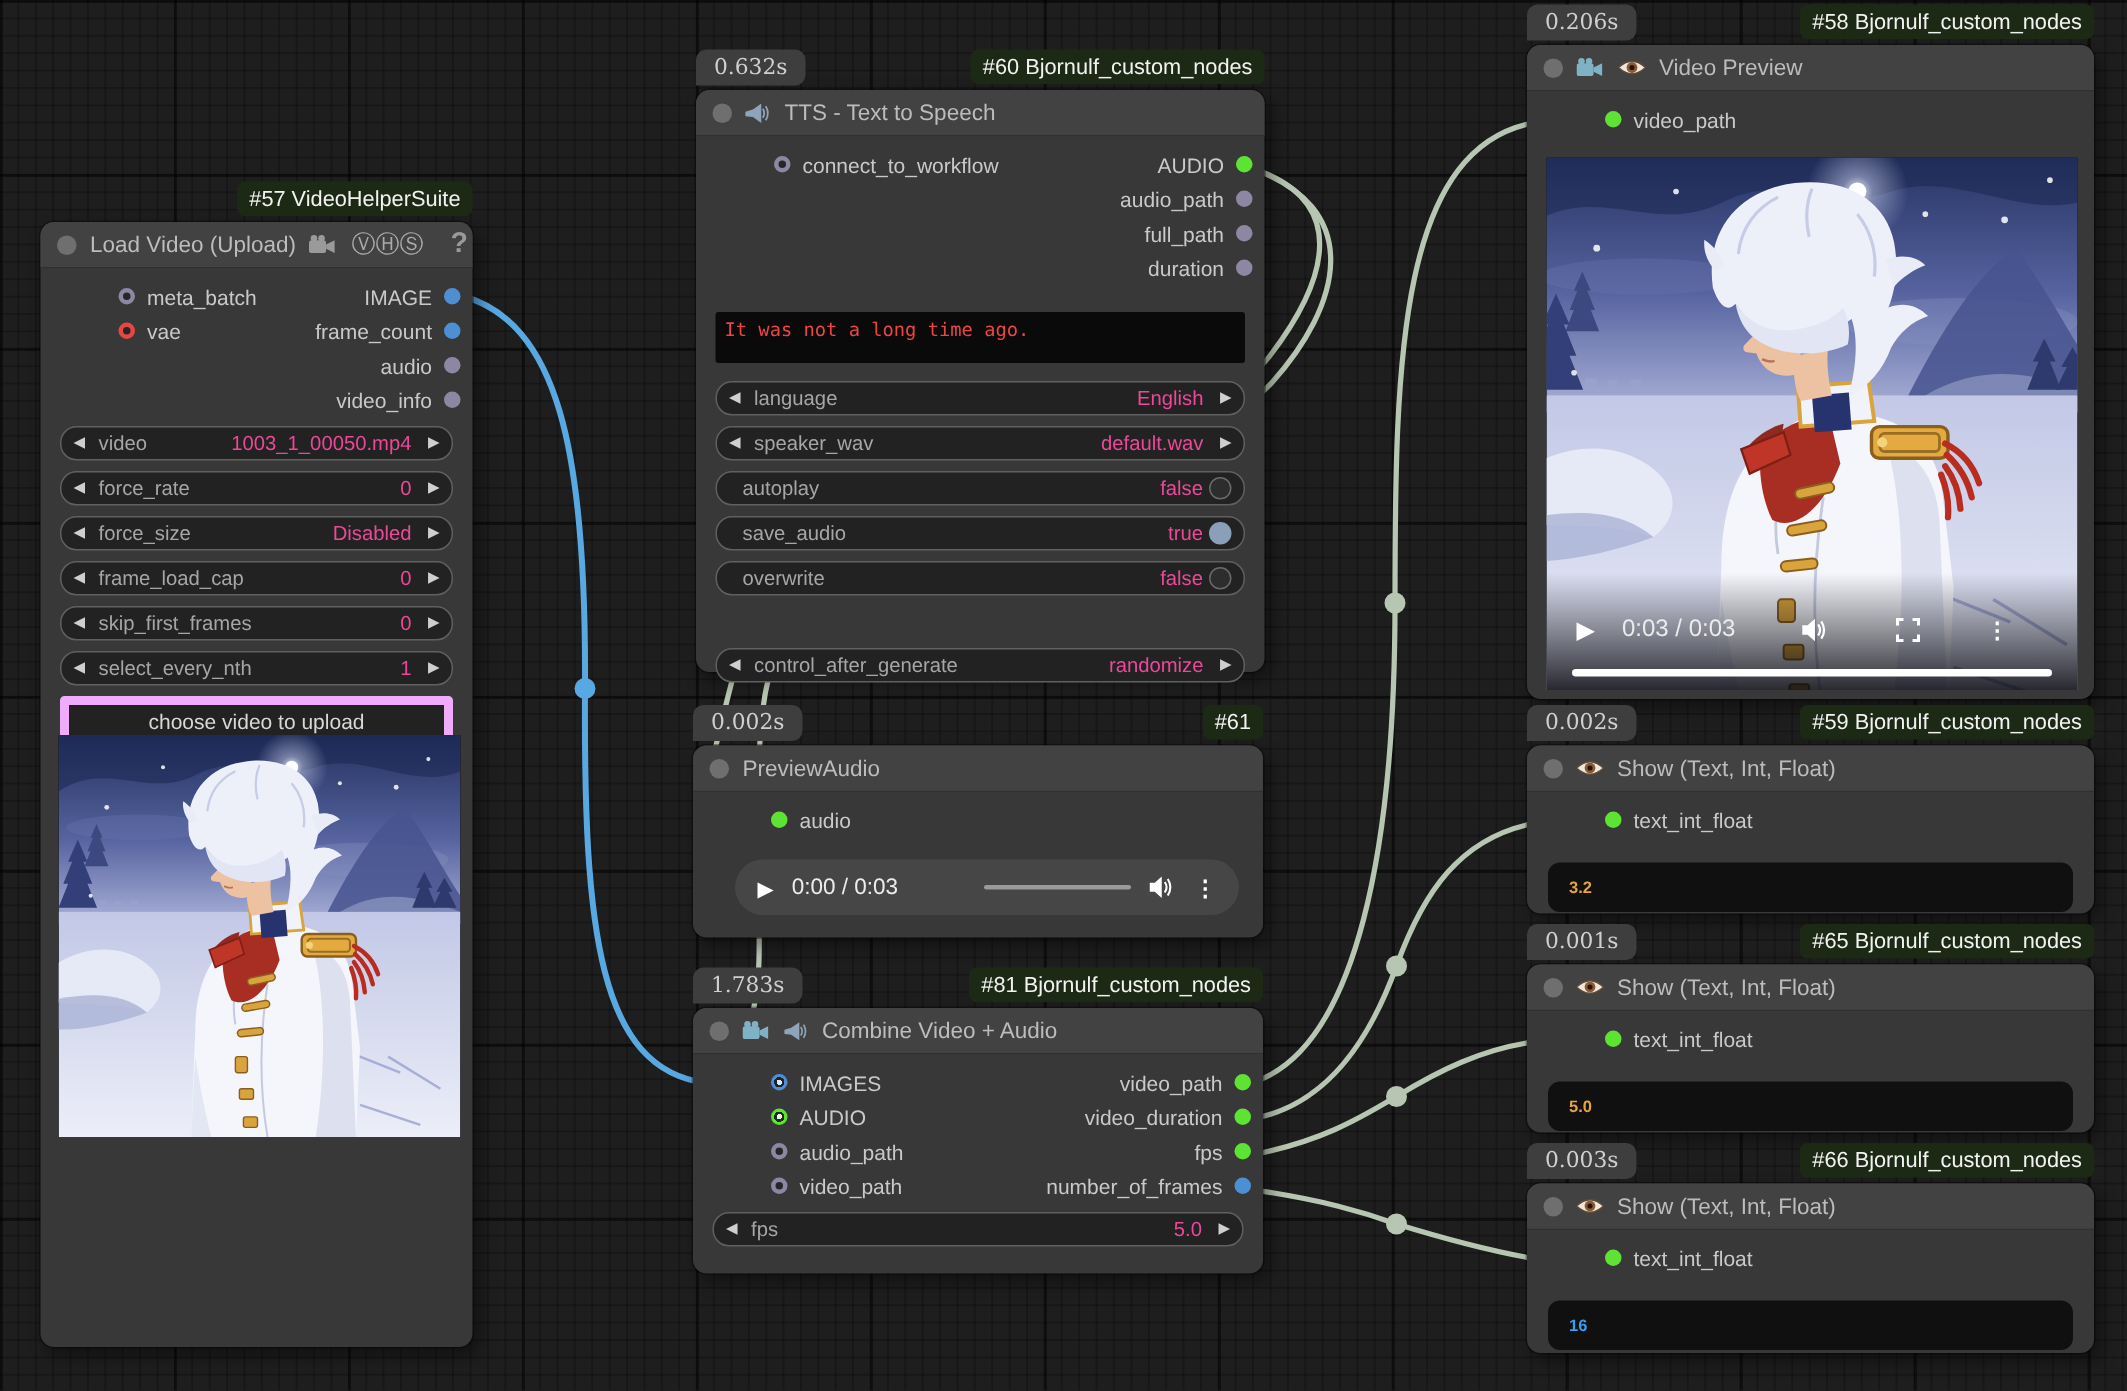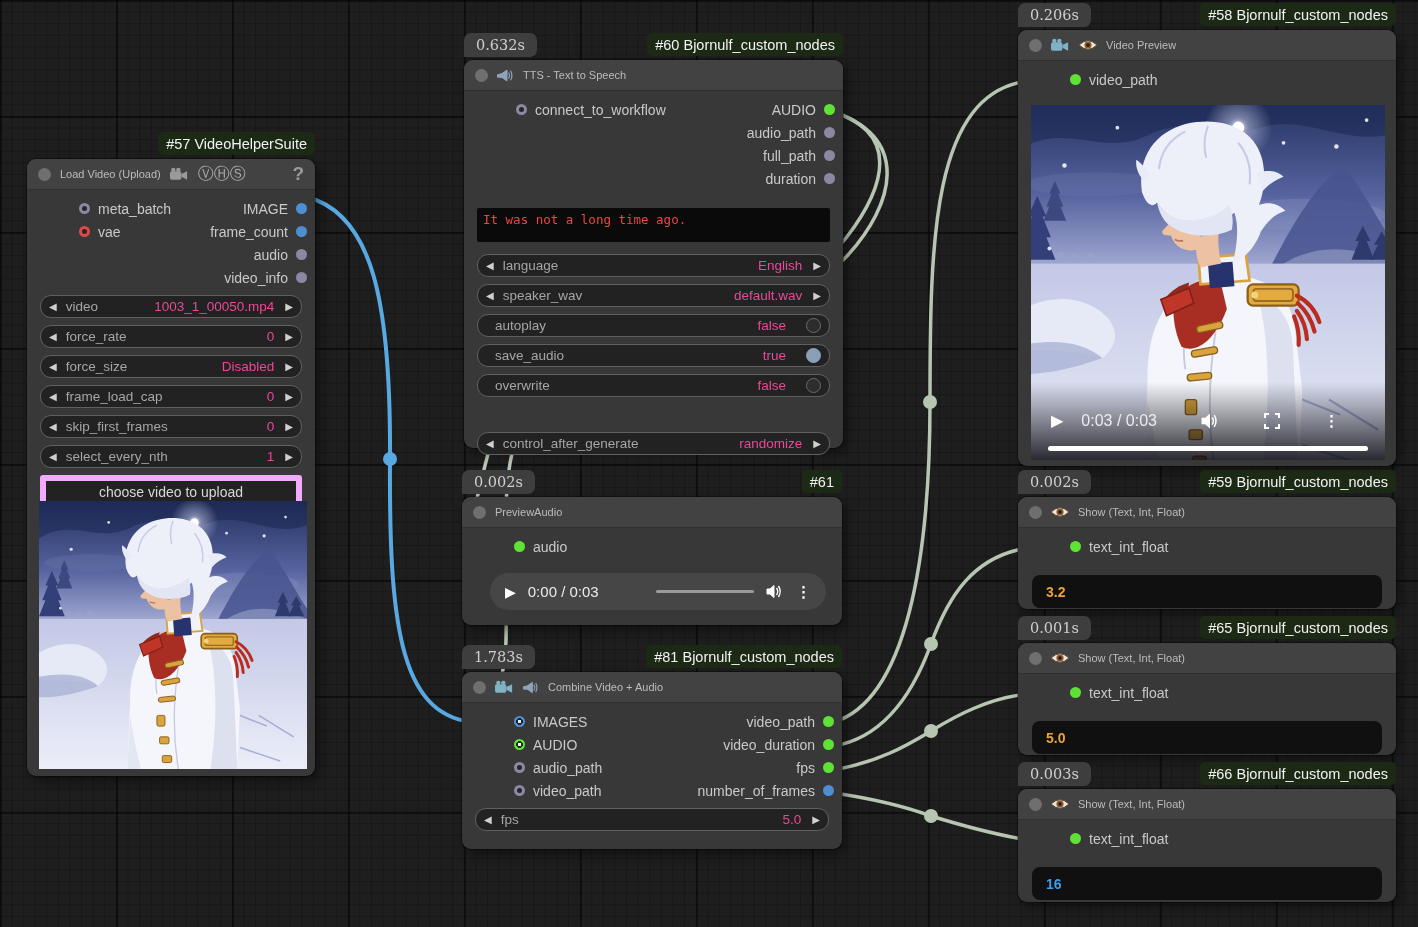--- a/index.html
+++ b/index.html
@@ -24,7 +24,7 @@
     display:flex;align-items:center;gap:9px;padding:0 11px;
     border-bottom:1px solid #303030;
   }
-  .ntitle{font-size:11px;color:#bcbcbc;white-space:nowrap;}
+  .ntitle{font-size:15px;color:#bcbcbc;white-space:nowrap;}
   .status-dot{width:13px;height:13px;border-radius:50%;background:#6f6f6f;flex:none;}
   .hicon{flex:none;display:flex;align-items:center;}
   .hspacer{flex:1;}

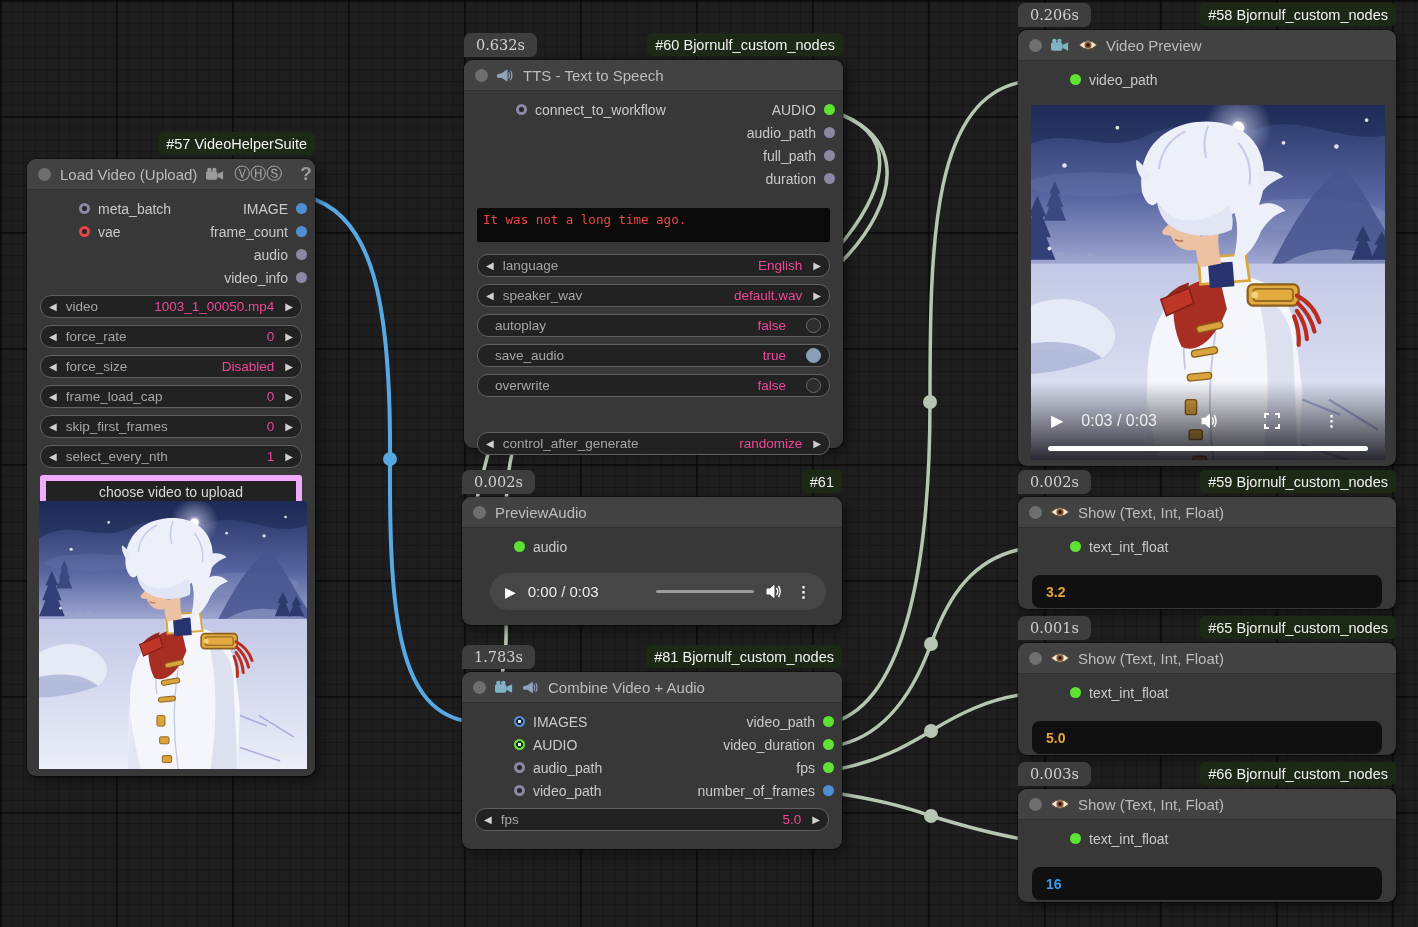--- a/index.html
+++ b/index.html
@@ -215,7 +215,7 @@
   </g>
 </svg>
 
-<div class="node" style="left:27px;top:159px;width:288px;height:617px">
+<div class="node" style="left:27px;top:148px;width:288px;height:750px">
   <div class="id-badge">#57 VideoHelperSuite</div>
   <div class="nheader">
     <span class="status-dot"></span>

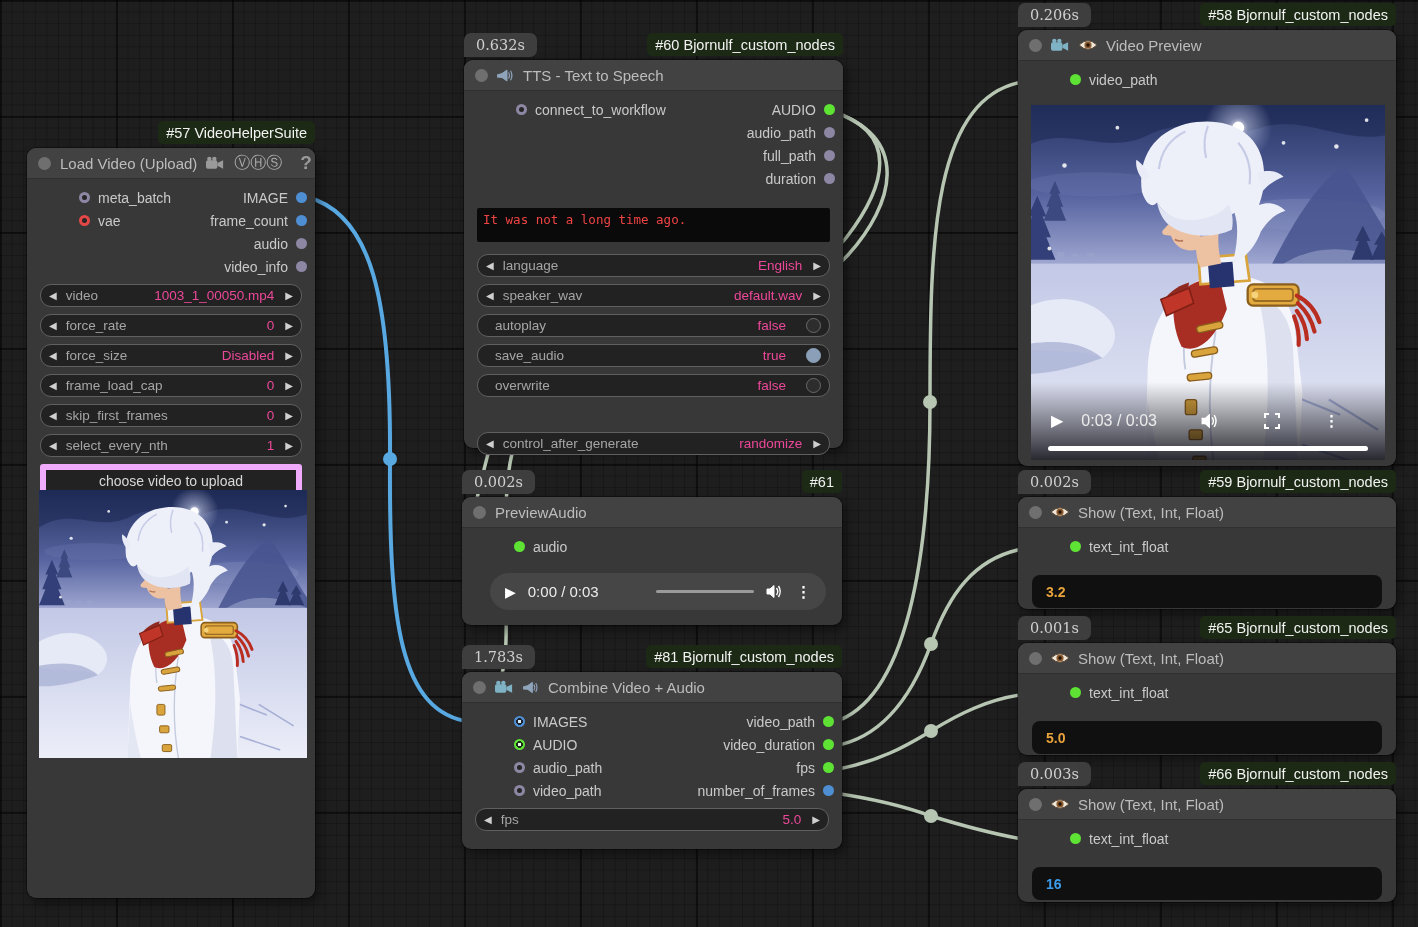--- a/index.html
+++ b/index.html
@@ -59,7 +59,7 @@
   .arrow{color:#cfcfcf;font-size:10px;line-height:1;}
   .wlabel{color:#a6a6a6;margin:0 9px;flex:1;text-align:left;white-space:nowrap;}
   .wvalue{color:#ec4899;margin-right:11px;white-space:nowrap;}
-  .toggle .wvalue{margin-right:20px;}
+  .toggle .wvalue{margin-right:4px;}
   .toggle-dot{width:13px;height:13px;border-radius:50%;background:#2d2d2d;border:1px solid #6a6a6a;flex:none;}
   .toggle-dot.on{background:var(--toggle-on);border-color:var(--toggle-on);}
   .upload-btn{

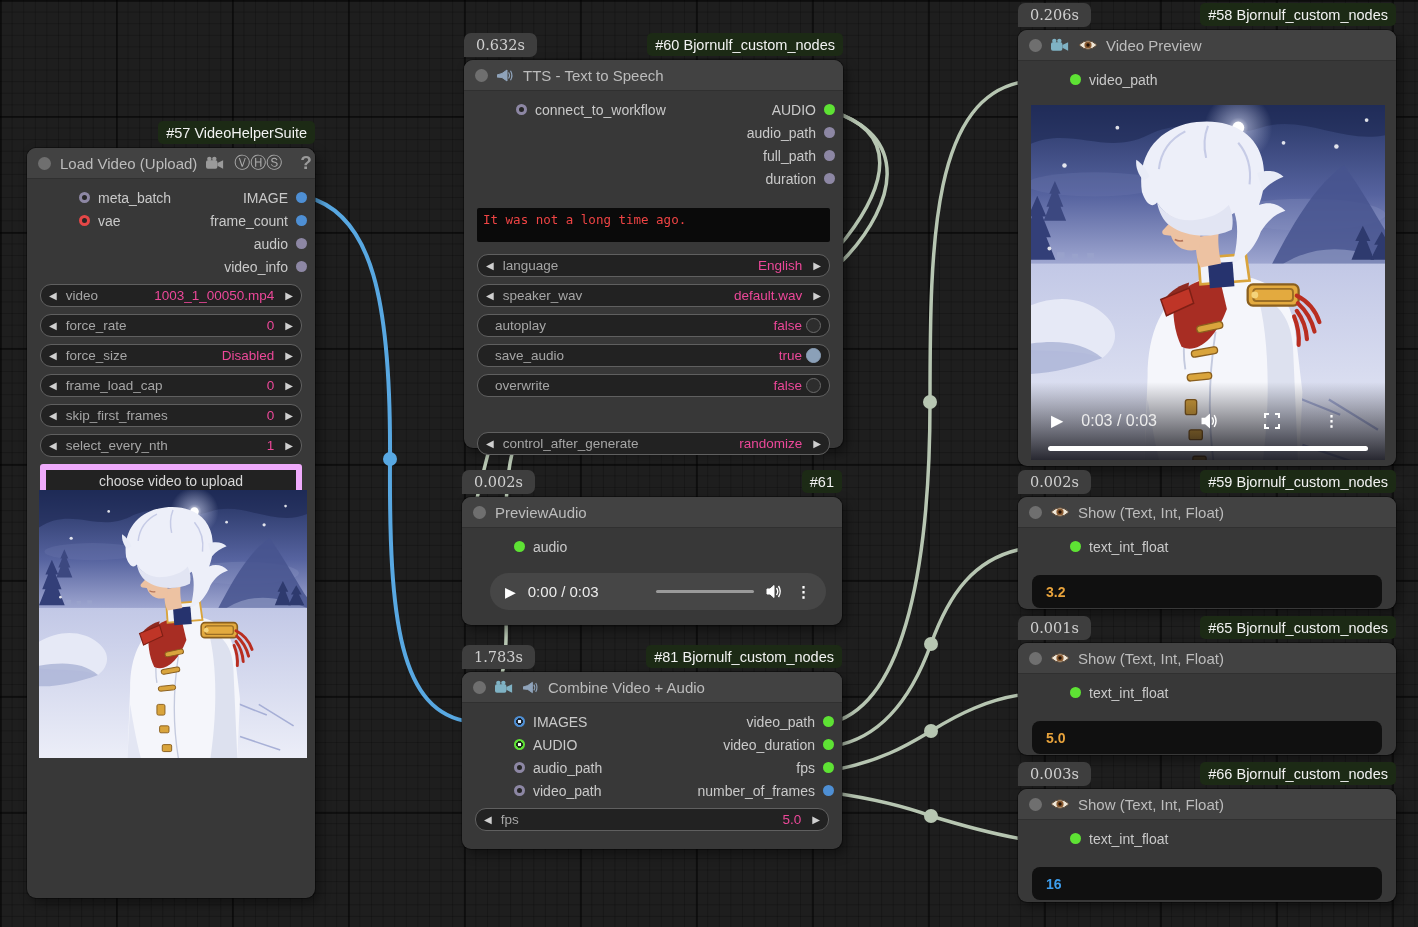--- a/index.html
+++ b/index.html
@@ -77,7 +77,7 @@
   .show-box{
     position:absolute;left:14px;right:14px;top:78px;height:33px;background:#101010;
     border-radius:8px;display:flex;align-items:center;padding:0 14px;
-    font-size:14px;font-weight:bold;
+    font-size:11px;font-weight:bold;
   }
   .val-orange{color:var(--value-orange);}
   .val-blue{color:var(--value-blue);}

